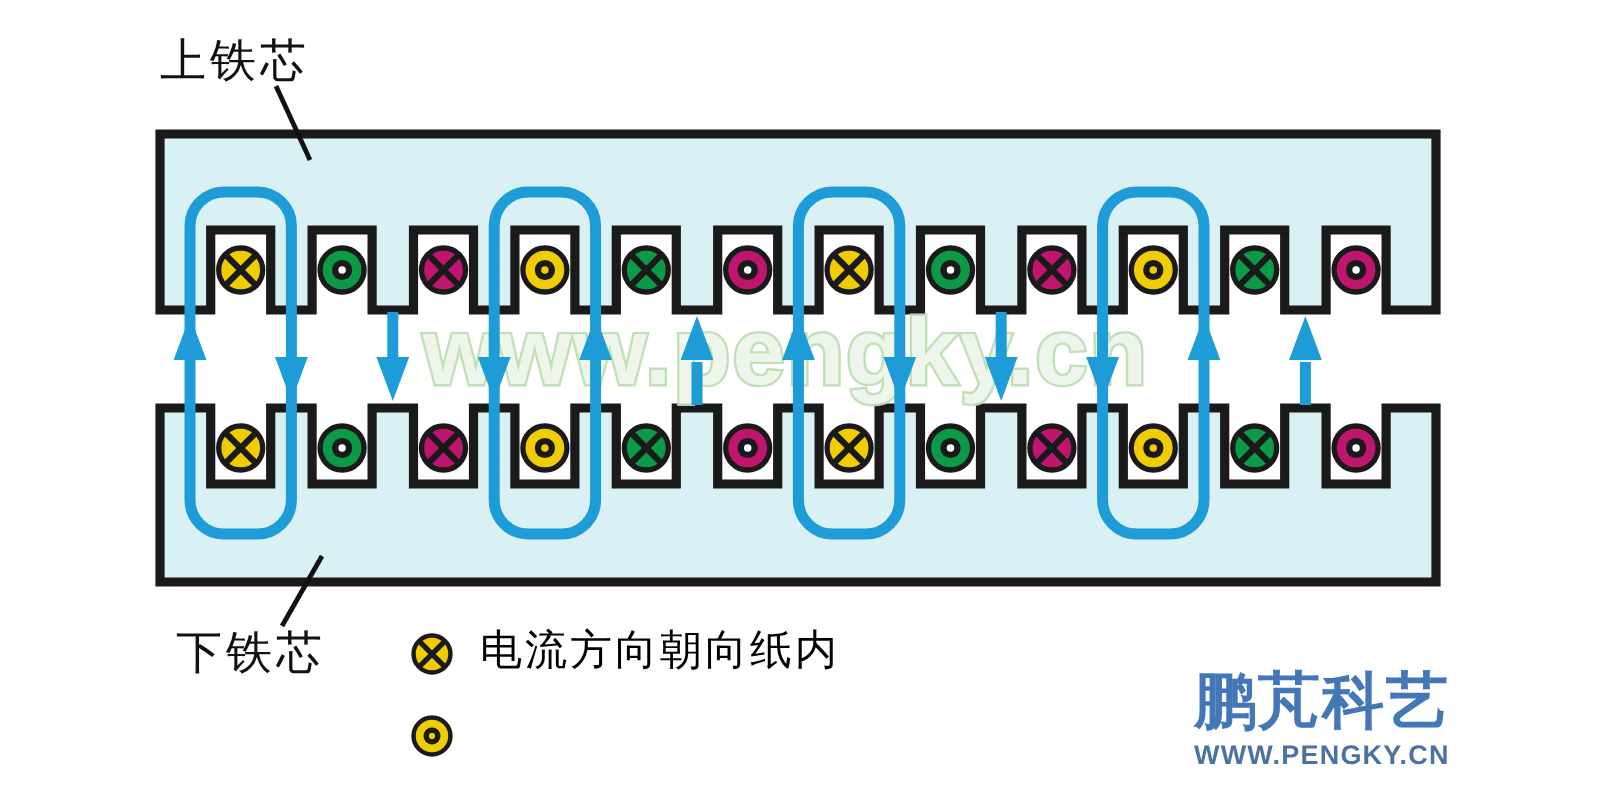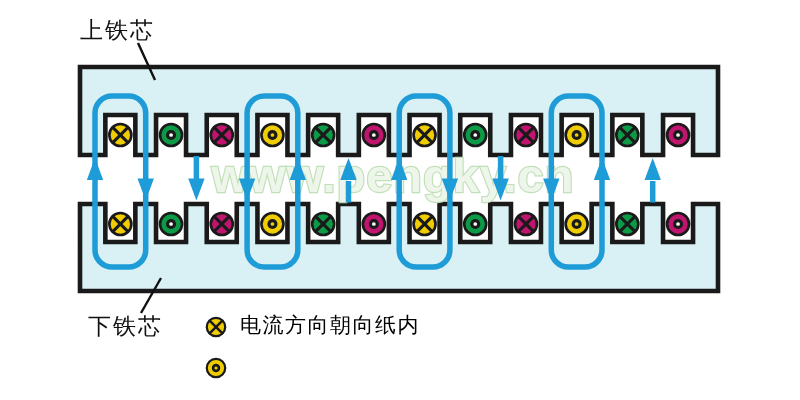--- a/index.html
+++ b/index.html
@@ -228,6 +228,10 @@
       </svg>
   </div>
 
+  <div class="logo">
+    <div class="logo-cn">鹏芃科艺</div>
+    <div class="logo-url">WWW.PENGKY.CN</div>
+  </div>
 
 </div>
 

